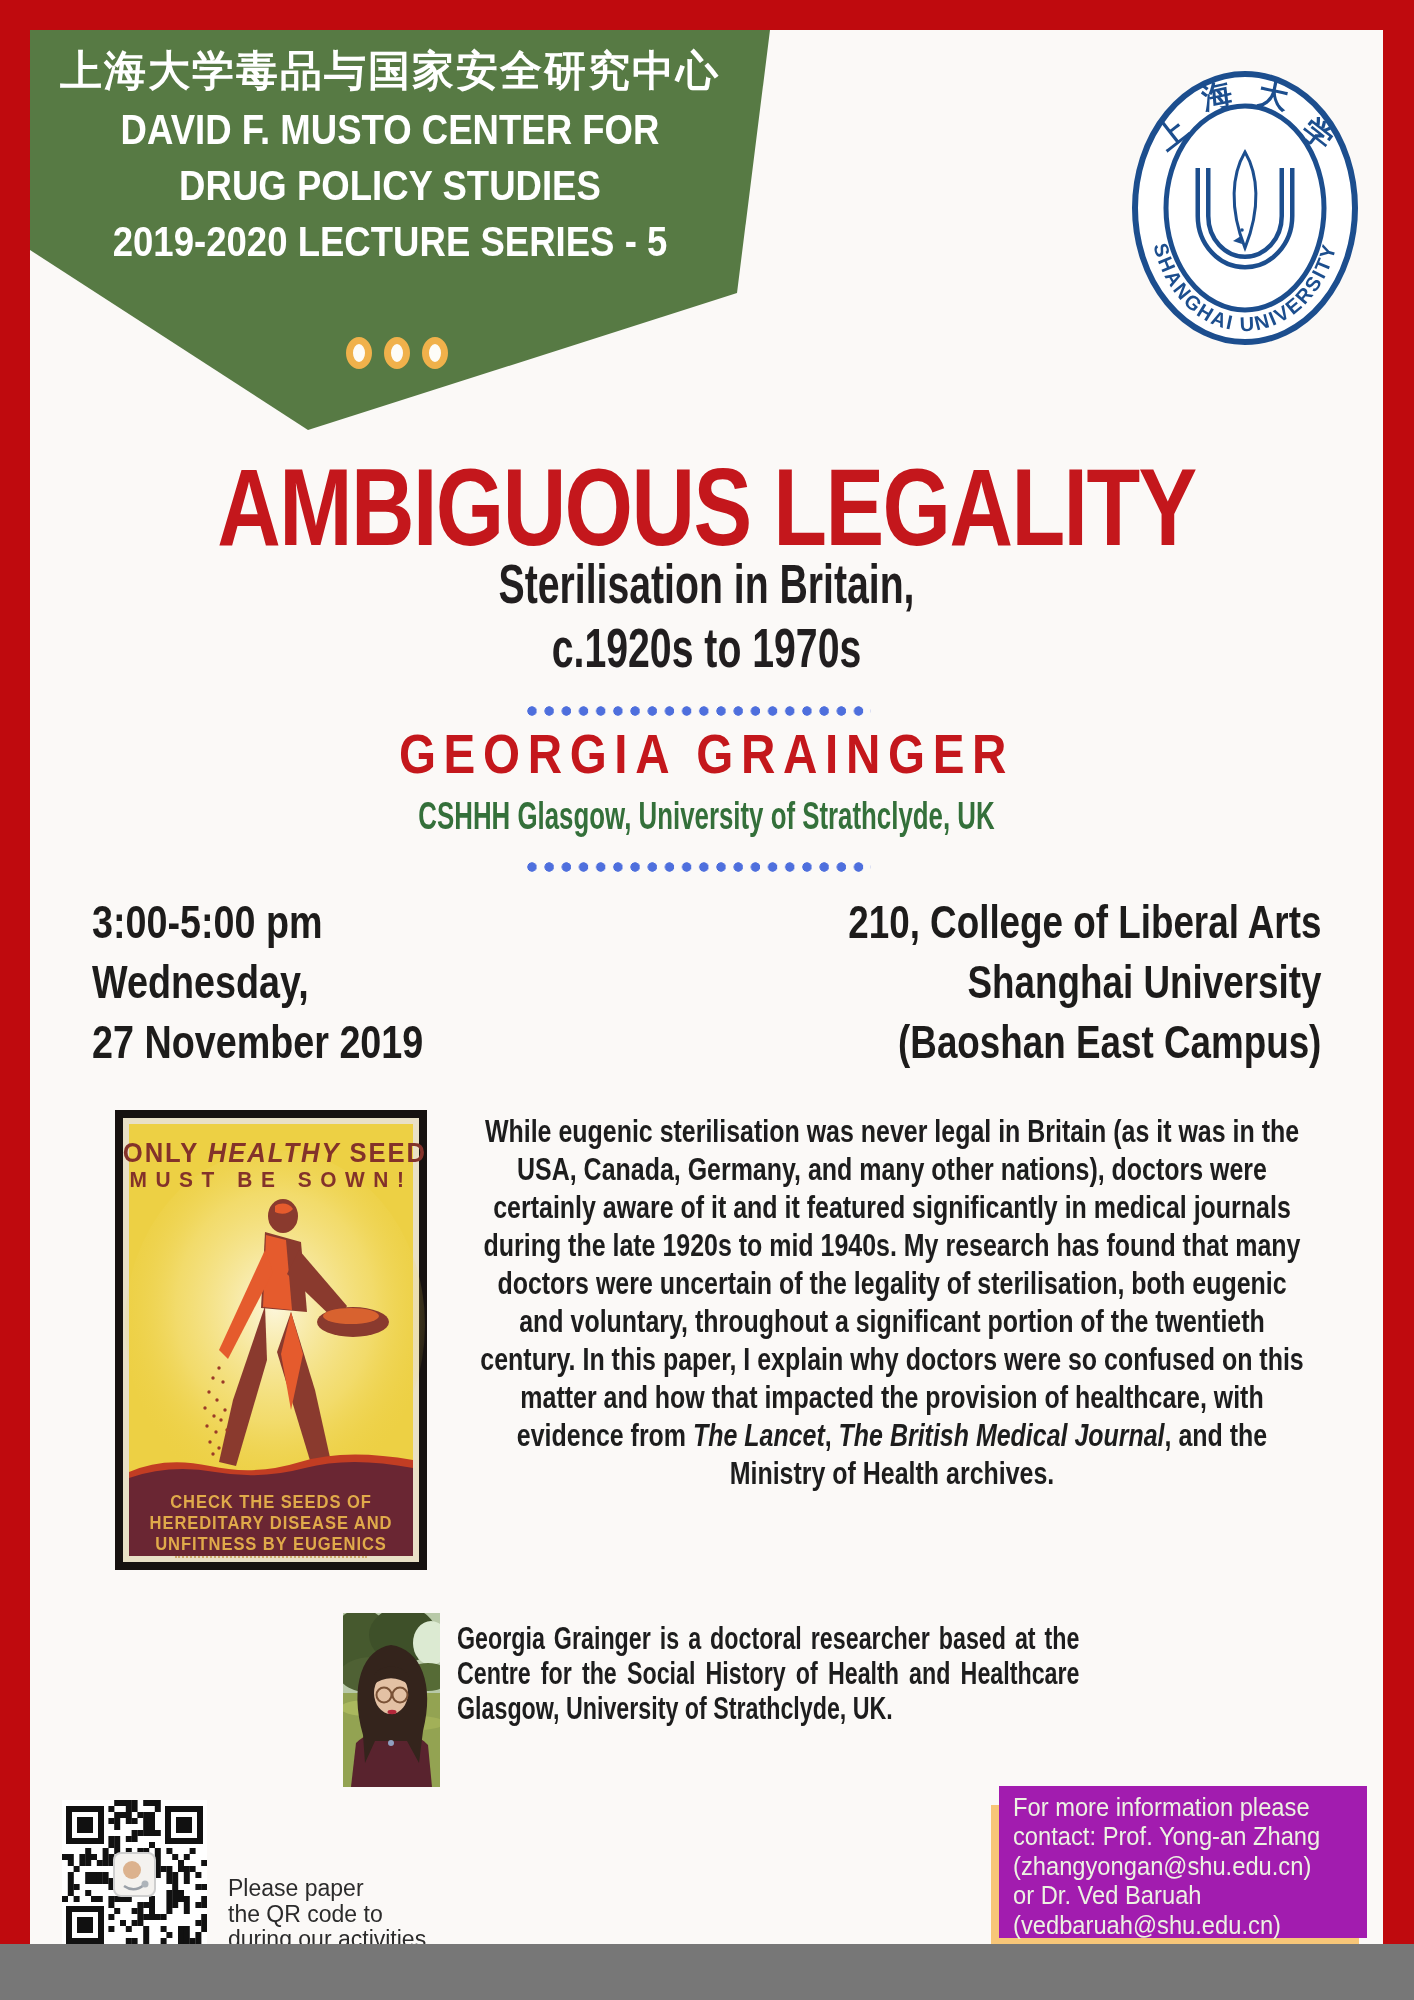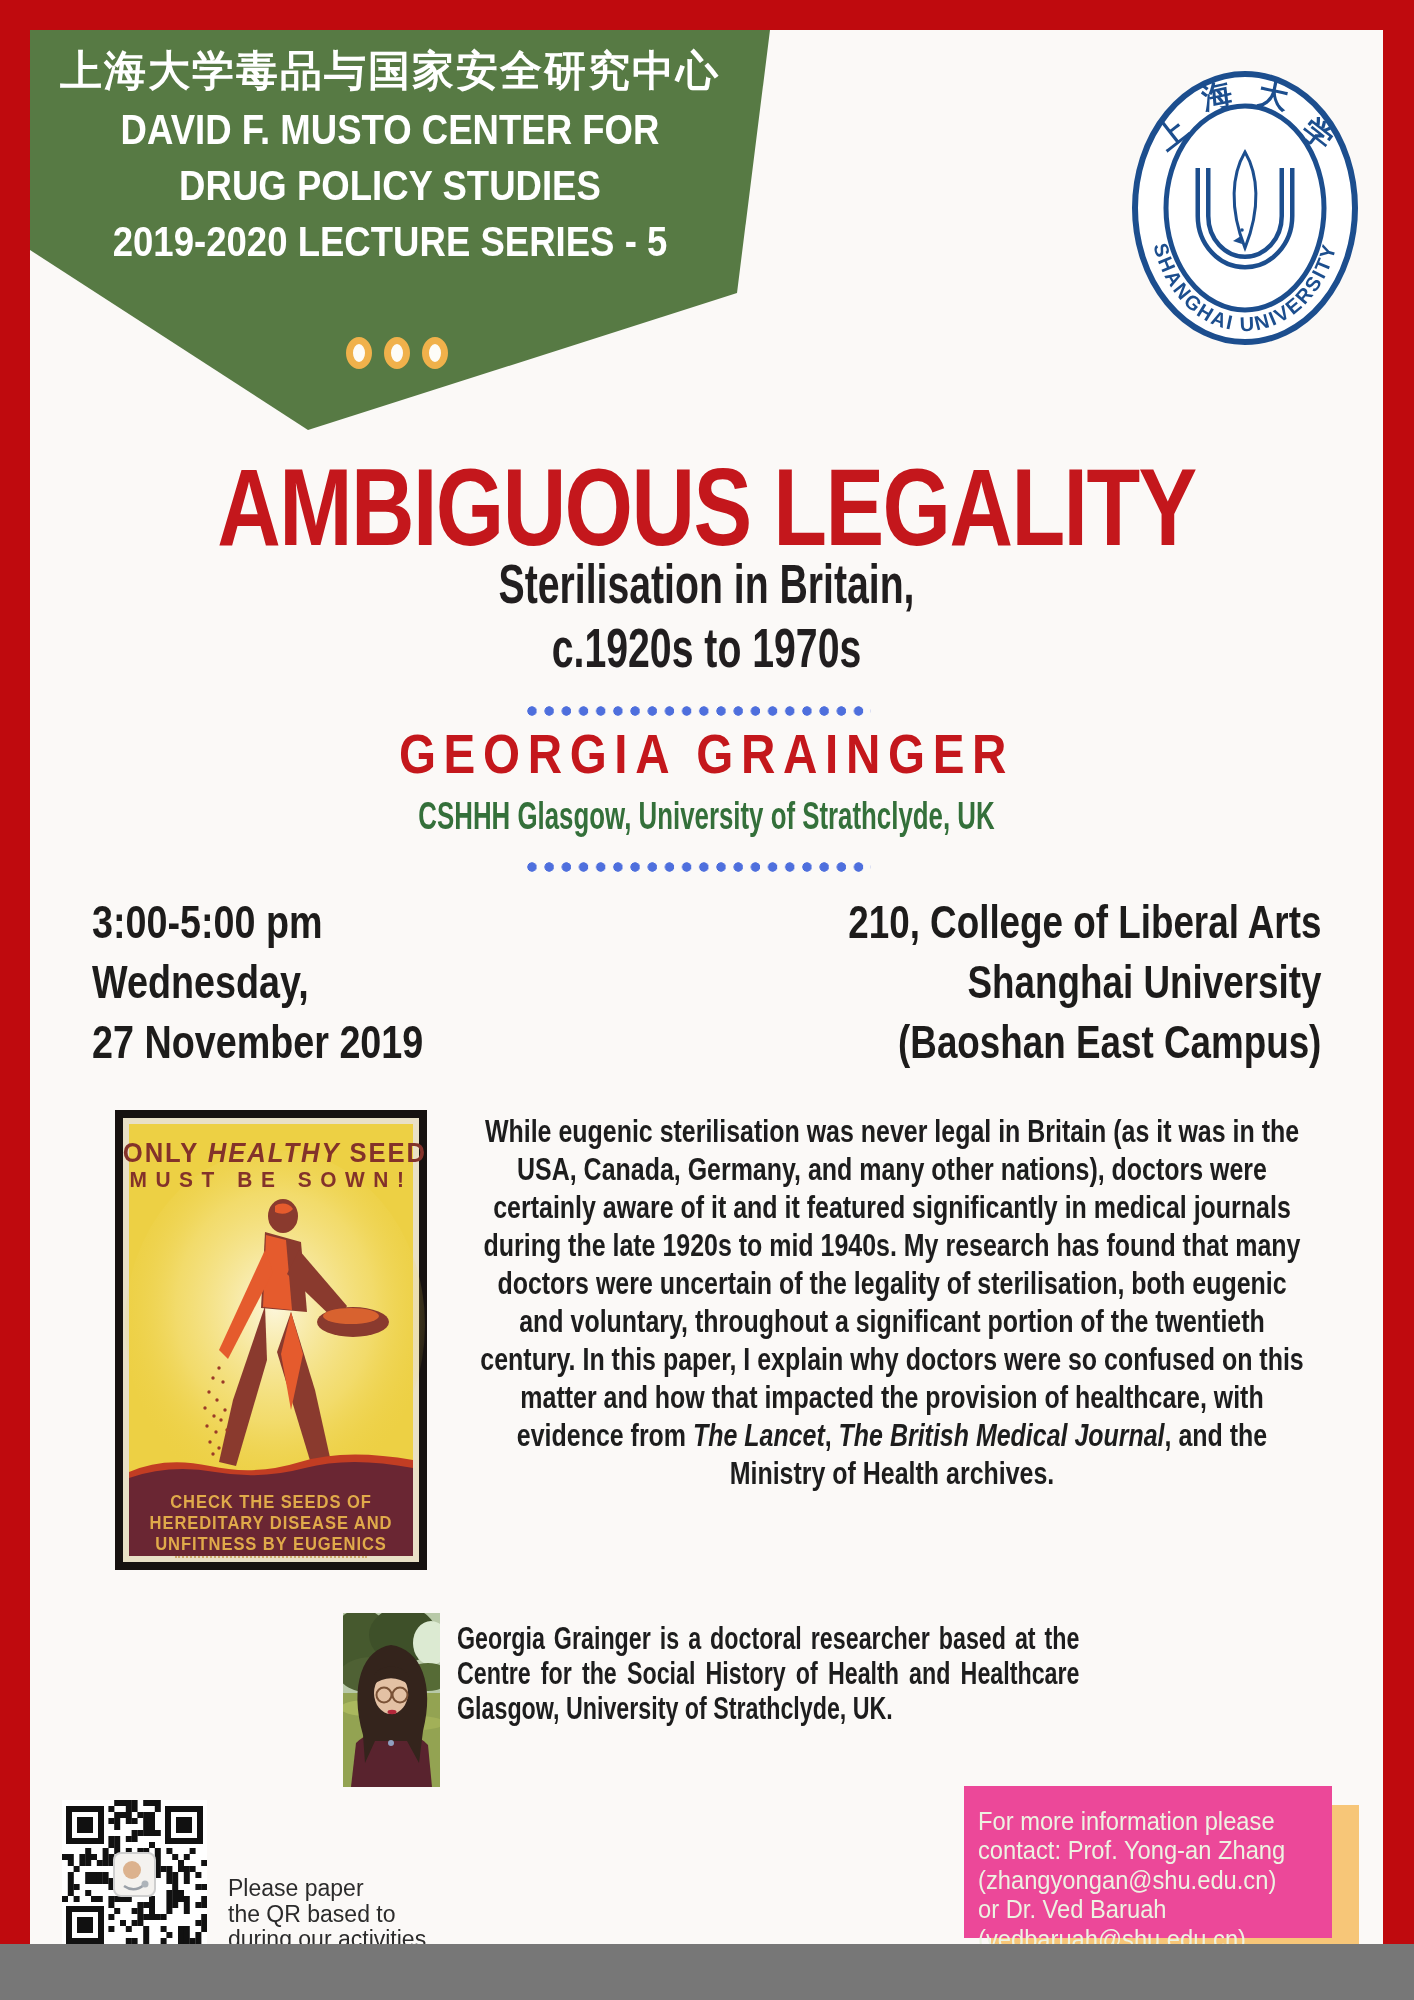--- a/index.html
+++ b/index.html
@@ -52,7 +52,7 @@
   .qr-caption{left:228px;top:1876px;font-size:23px;color:#2b2b2b;line-height:25.5px;text-align:left;}
   
   .contact-shadow{position:absolute;left:991px;top:1805px;width:368px;height:152px;background:#f7c678;}
-  .contact-box{position:absolute;left:964px;top:1786px;width:368px;height:152px;background:#ec4899;color:#edf3e2;font-size:25.5px;line-height:29.4px;box-sizing:border-box;padding:21px 0 0 14px;transform-origin:left top;}
+  .contact-box{position:absolute;left:999px;top:1786px;width:368px;height:152px;background:#a21caf;color:#edf3e2;font-size:25.5px;line-height:29.4px;box-sizing:border-box;padding:7px 0 0 14px;transform-origin:left top;}
   .contact-box .ln{transform:scaleX(.93);transform-origin:left;white-space:nowrap;}
 </style>
 </head>

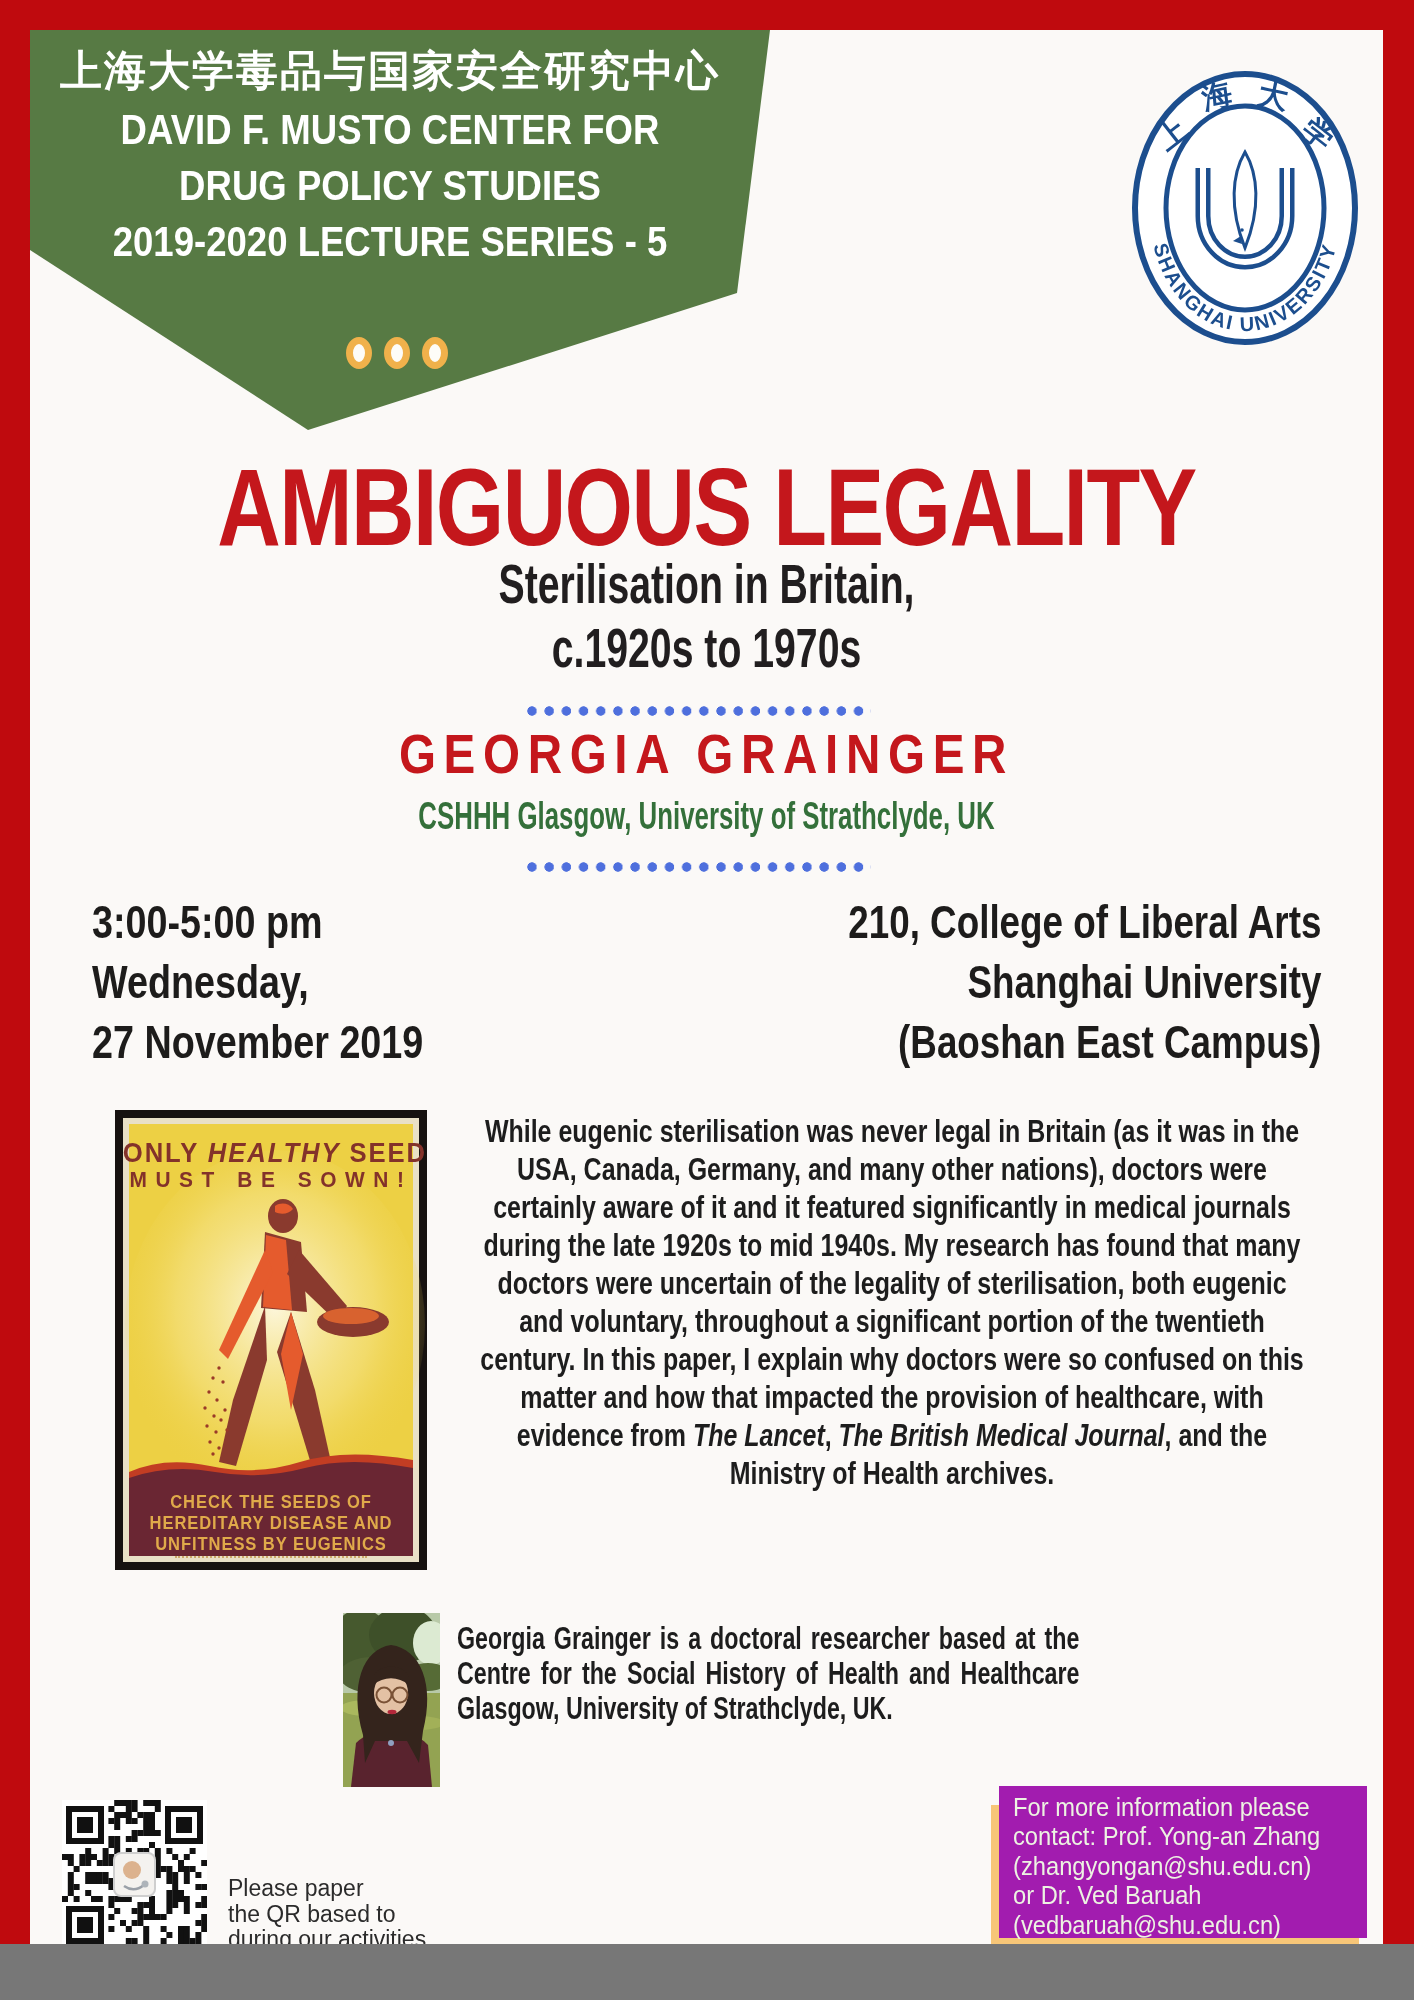--- a/index.html
+++ b/index.html
@@ -398,7 +398,7 @@
   </svg>
   <div class="abs qr-caption">
     <div>Please paper</div>
-    <div>the QR based to</div>
+    <div>the QR code to</div>
     <div>during our activities</div>
   </div>
 

